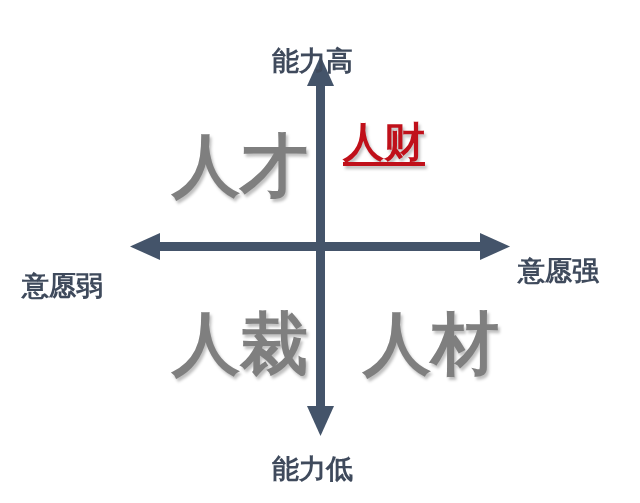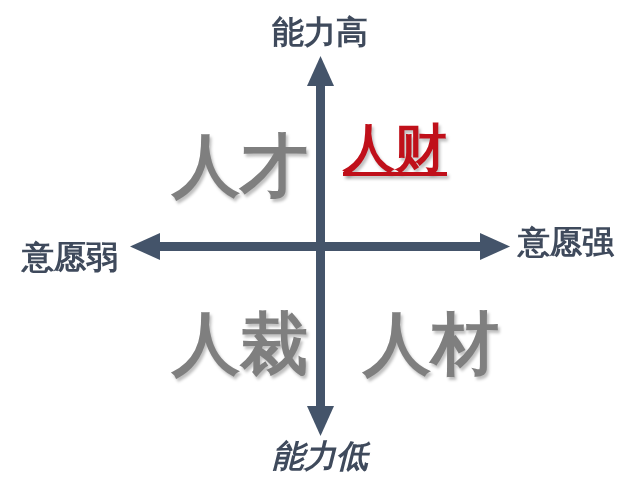--- a/index.html
+++ b/index.html
@@ -5,7 +5,7 @@
   html, body { margin:0; padding:0; background:#ffffff; }
   body { width:640px; height:503px; position:relative; overflow:hidden;
          font-family: "DejaVu Sans", "Liberation Sans", sans-serif; }
-  .axis-label { position:absolute; color:#3f4a5c; font-size:32px; font-weight:bold; line-height:1; white-space:nowrap; }
+  .axis-label { position:absolute; color:#3f4a5c; font-size:27px; font-weight:bold; line-height:1; white-space:nowrap;margin-top:31px; }
   .quad { position:absolute; font-size:68px; font-weight:bold; line-height:1; white-space:nowrap;
           color:#7f7f7f; text-shadow: 2px 3px 3px rgba(0,0,0,0.25); }
   .quad.highlight { color:#c0101a; text-decoration: underline; text-decoration-thickness:4px; text-underline-offset:6px;

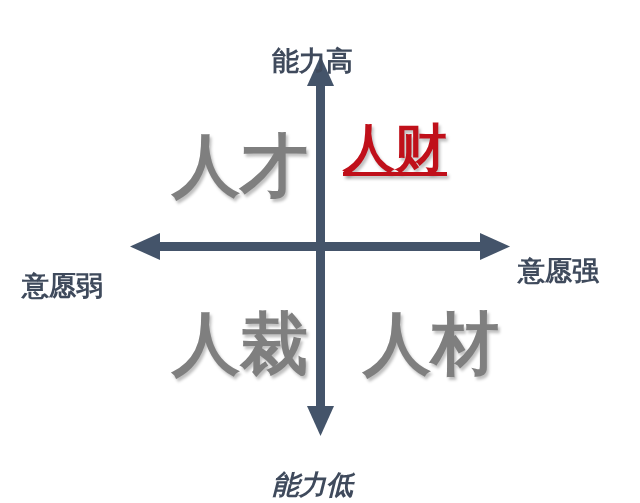--- a/index.html
+++ b/index.html
@@ -32,7 +32,7 @@
 <div class="axis-label" style="left:518px; top:226px;">意愿强</div>
 
 <div class="quad" style="left:172px; top:132px;">人才</div>
-<div class="quad highlight" style="left:343px; top:122px; font-size:52px;">人财</div>
+<div class="quad highlight" style="left:343px; top:122px; font-size:41px;">人财</div>
 <div class="quad" style="left:172px; top:310px;">人裁</div>
 <div class="quad" style="left:363px; top:310px;">人材</div>
 

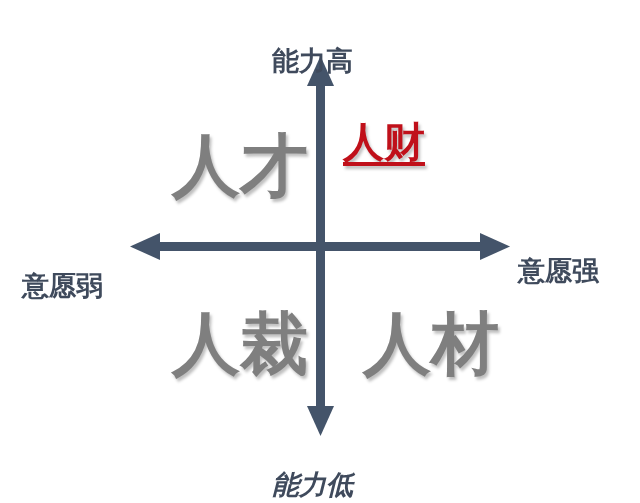--- a/index.html
+++ b/index.html
@@ -27,7 +27,7 @@
 </svg>
 
 <div class="axis-label" style="left:272px; top:16px;">能力高</div>
-<div class="axis-label" style="left:272px; top:440px;font-style:italic;">能力低</div>
+<div class="axis-label" style="left:272px; top:424px;">能力低</div>
 <div class="axis-label" style="left:22px; top:241px;">意愿弱</div>
 <div class="axis-label" style="left:518px; top:226px;">意愿强</div>
 

